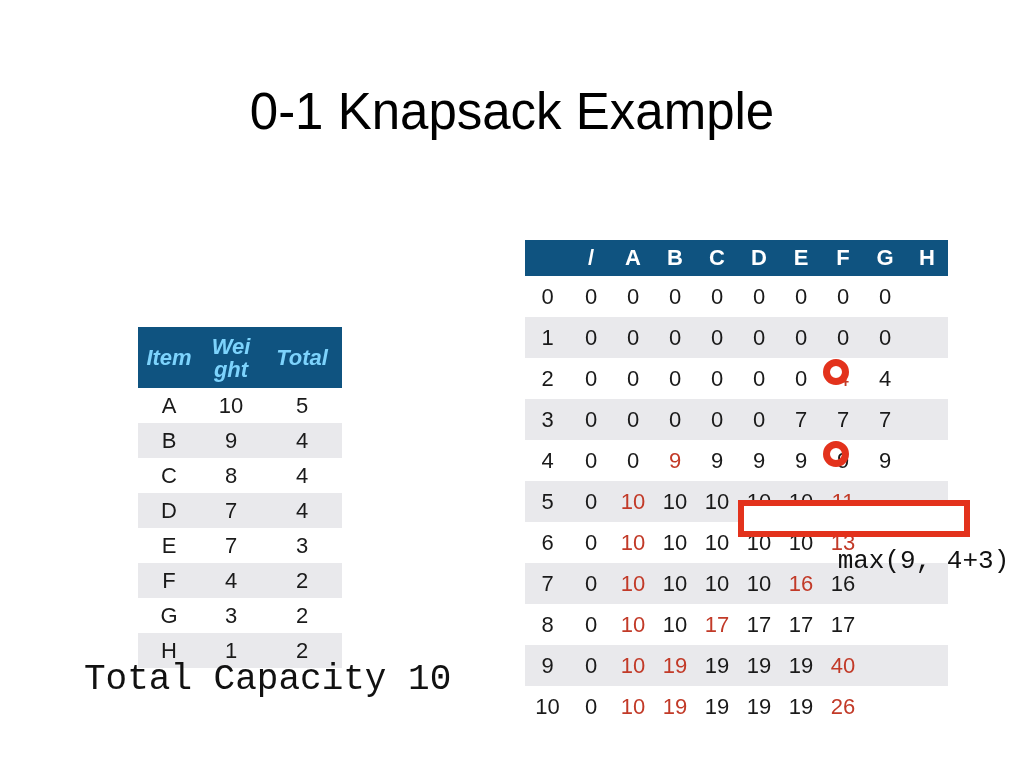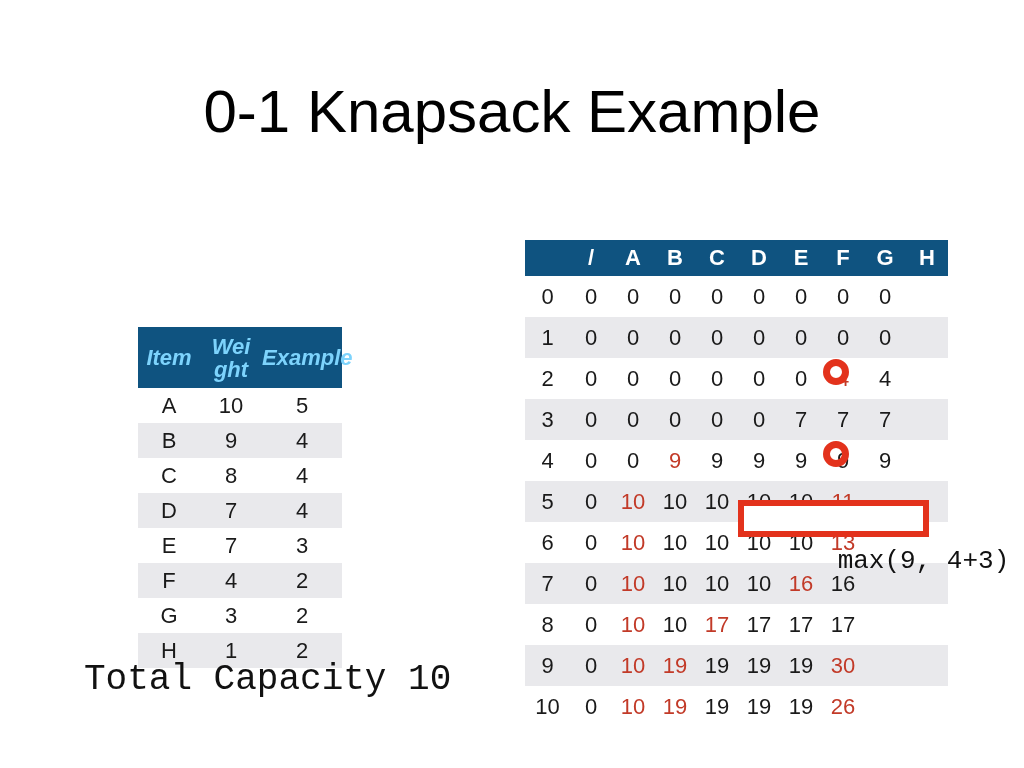--- a/index.html
+++ b/index.html
@@ -17,7 +17,7 @@
   }
   .title{
     position:absolute;top:74px;left:0;width:100%;margin:0;
-    text-align:center;font-size:60px;line-height:76px;font-weight:400;color:#000;
+    text-align:center;font-size:51px;line-height:76px;font-weight:400;color:#000;
   }
 
   

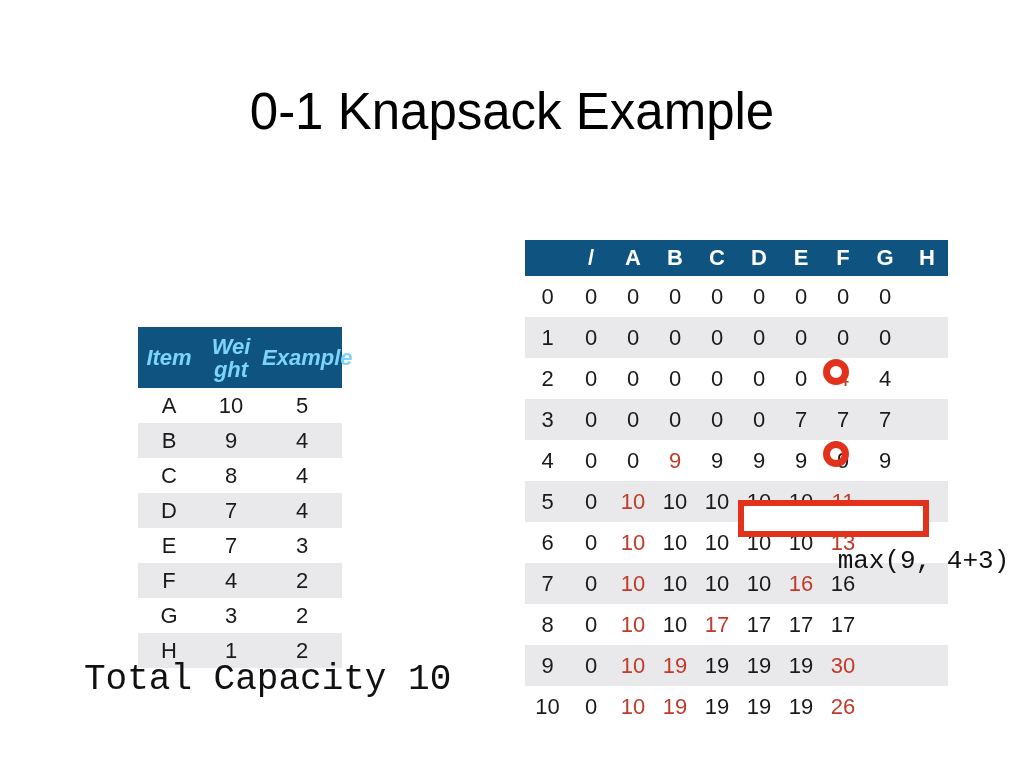--- a/index.html
+++ b/index.html
@@ -90,7 +90,7 @@
           <tr>
             <th>Item</th>
             <th class="wrap">Weight</th>
-            <th>Example</th>
+            <th>Total</th>
           </tr>
         </thead>
       <tbody>

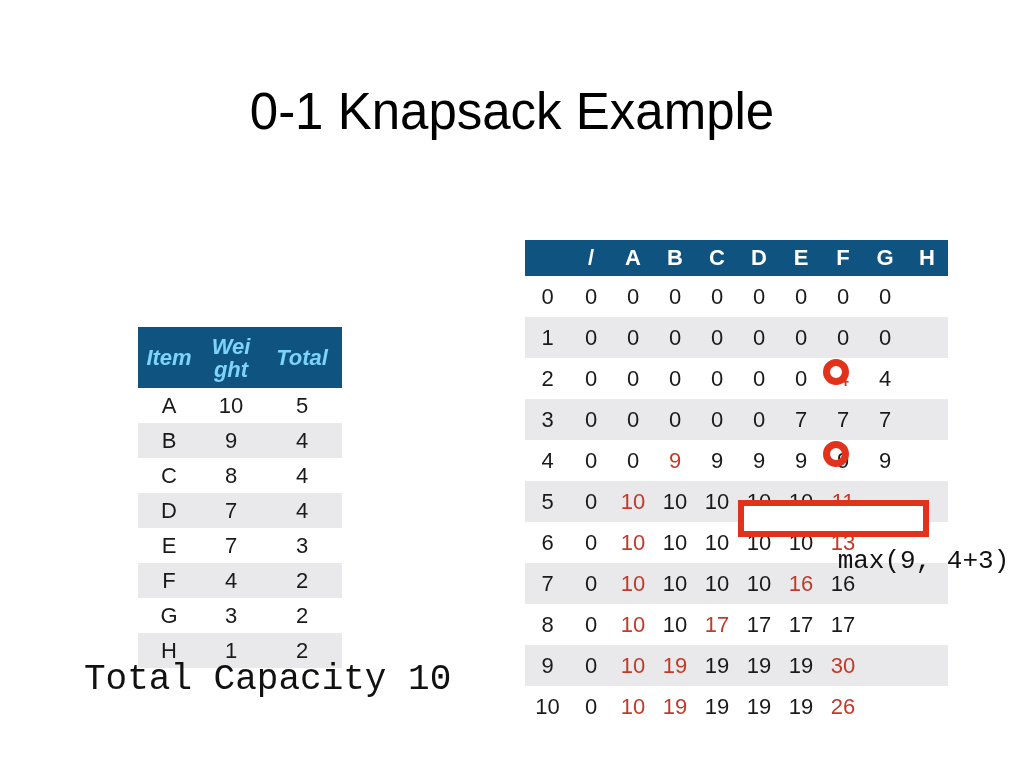--- a/index.html
+++ b/index.html
@@ -66,7 +66,7 @@
   }
 
   .callout{
-    position:absolute;left:213px;top:260px;width:191px;height:37px;
+    position:absolute;left:213px;top:260px;width:232px;height:37px;
     background:#fff;border:6px solid var(--red-shape);
     font-family:"Liberation Mono","DejaVu Sans Mono",monospace;
     font-size:26px;line-height:37px;text-align:center;color:#111;white-space:pre;

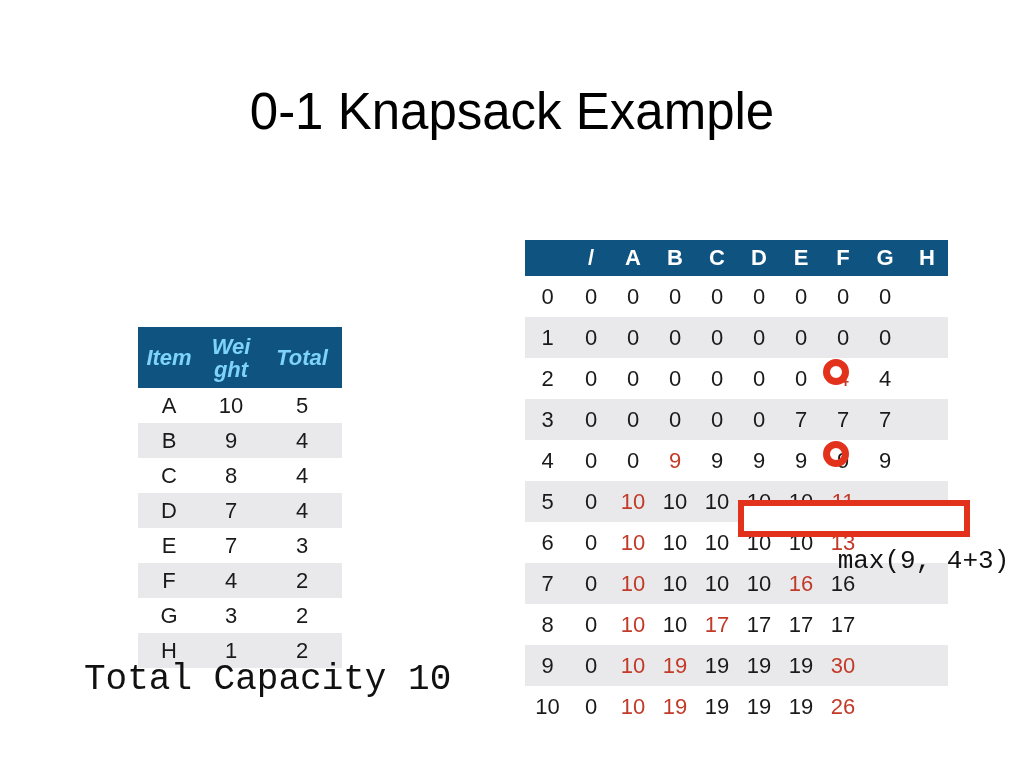--- a/index.html
+++ b/index.html
@@ -285,7 +285,7 @@
             <td>19</td>
             <td>19</td>
             <td>19</td>
-            <td class="red">30</td>
+            <td class="red">40</td>
             <td></td>
             <td></td>
           </tr>

